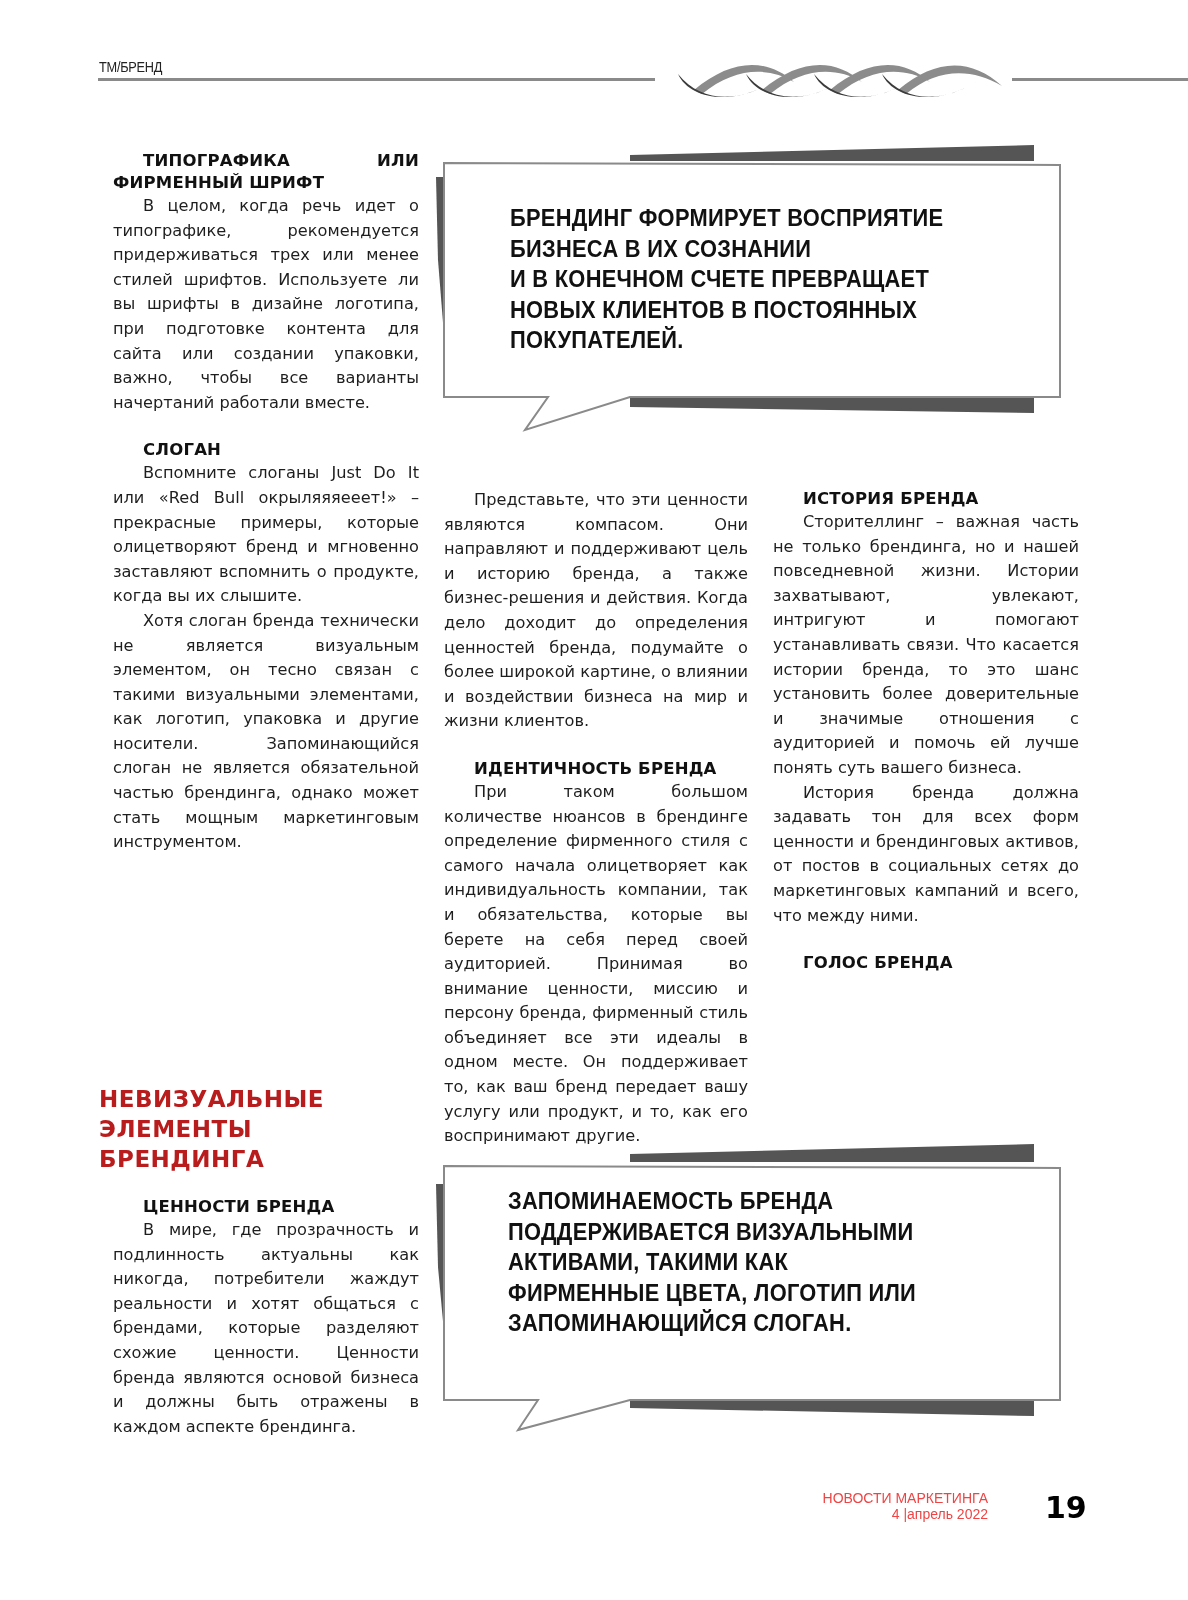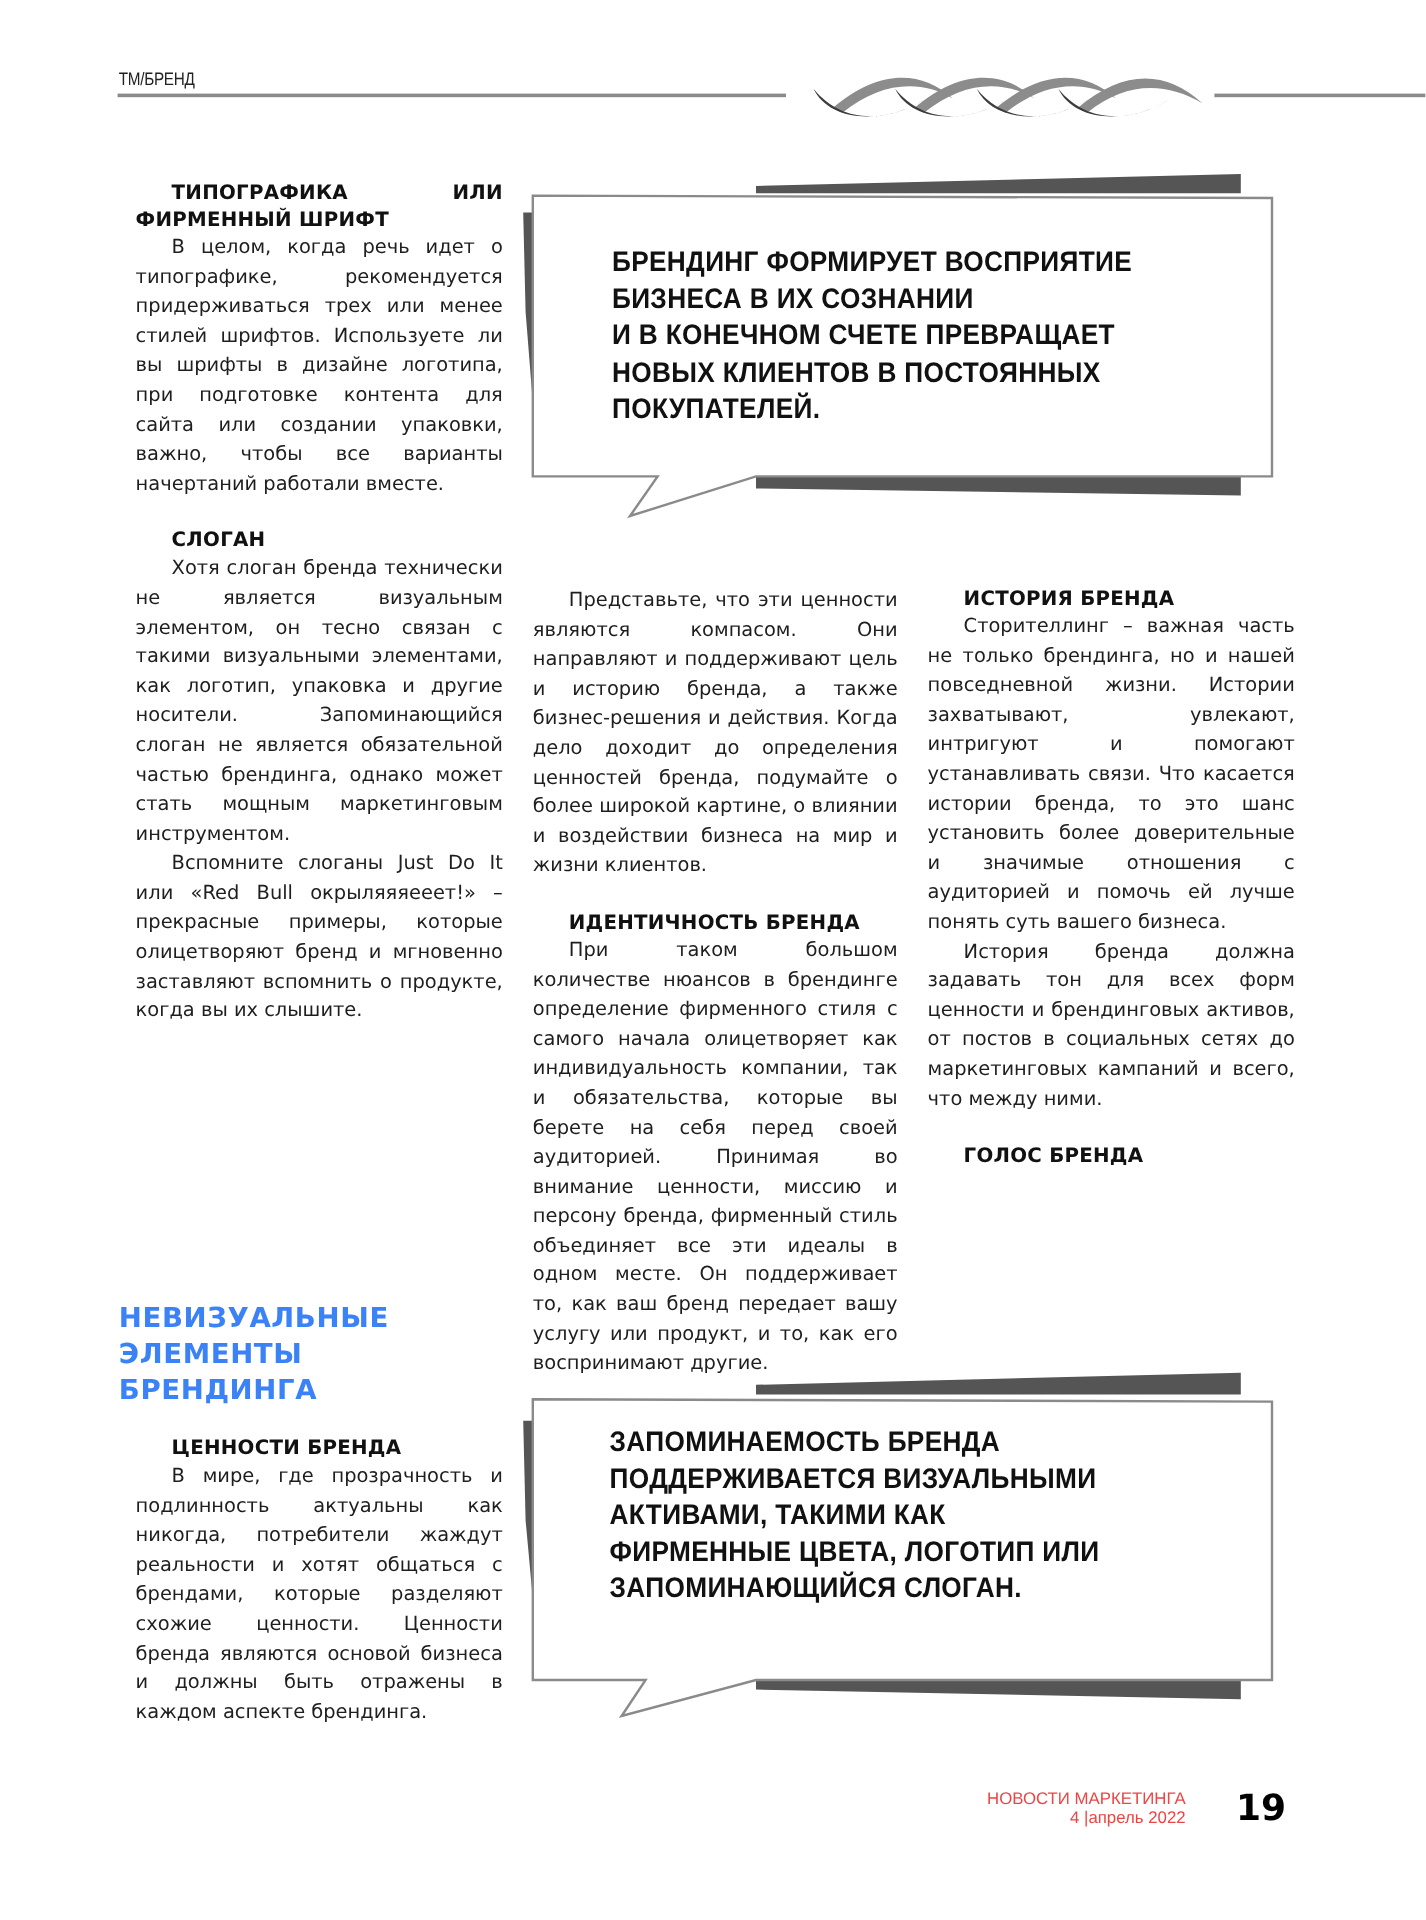--- a/index.html
+++ b/index.html
@@ -62,8 +62,8 @@
   <p>В целом, когда речь идет о типографике, рекомендуется придерживаться трех или менее стилей шрифтов. Используете ли вы шрифты в дизайне логотипа, при подготовке контента для сайта или создании упаковки, важно, чтобы все варианты начертаний работали вместе.</p>
   <div class="gap"></div>
   <p class="h3">СЛОГАН</p>
+  <p>Вспомните слоганы Just Do It или «Red Bull окрыляяяееет!» – прекрасные примеры, которые олицетворяют бренд и мгновенно заставляют вспомнить о продукте, когда вы их слышите.</p>
   <p>Хотя слоган бренда технически не является визуальным элементом, он тесно связан с такими визуальными элементами, как логотип, упаковка и другие носители. Запоминающийся слоган не является обязательной частью брендинга, однако может стать мощным маркетинговым инструментом.</p>
-  <p>Вспомните слоганы Just Do It или «Red Bull окрыляяяееет!» – прекрасные примеры, которые олицетворяют бренд и мгновенно заставляют вспомнить о продукте, когда вы их слышите.</p>
 </div>
 
 <div class="abs h2" style="left:99px; top:1084px; width:320px;">НЕВИЗУАЛЬНЫЕ ЭЛЕМЕНТЫ БРЕНДИНГА</div>

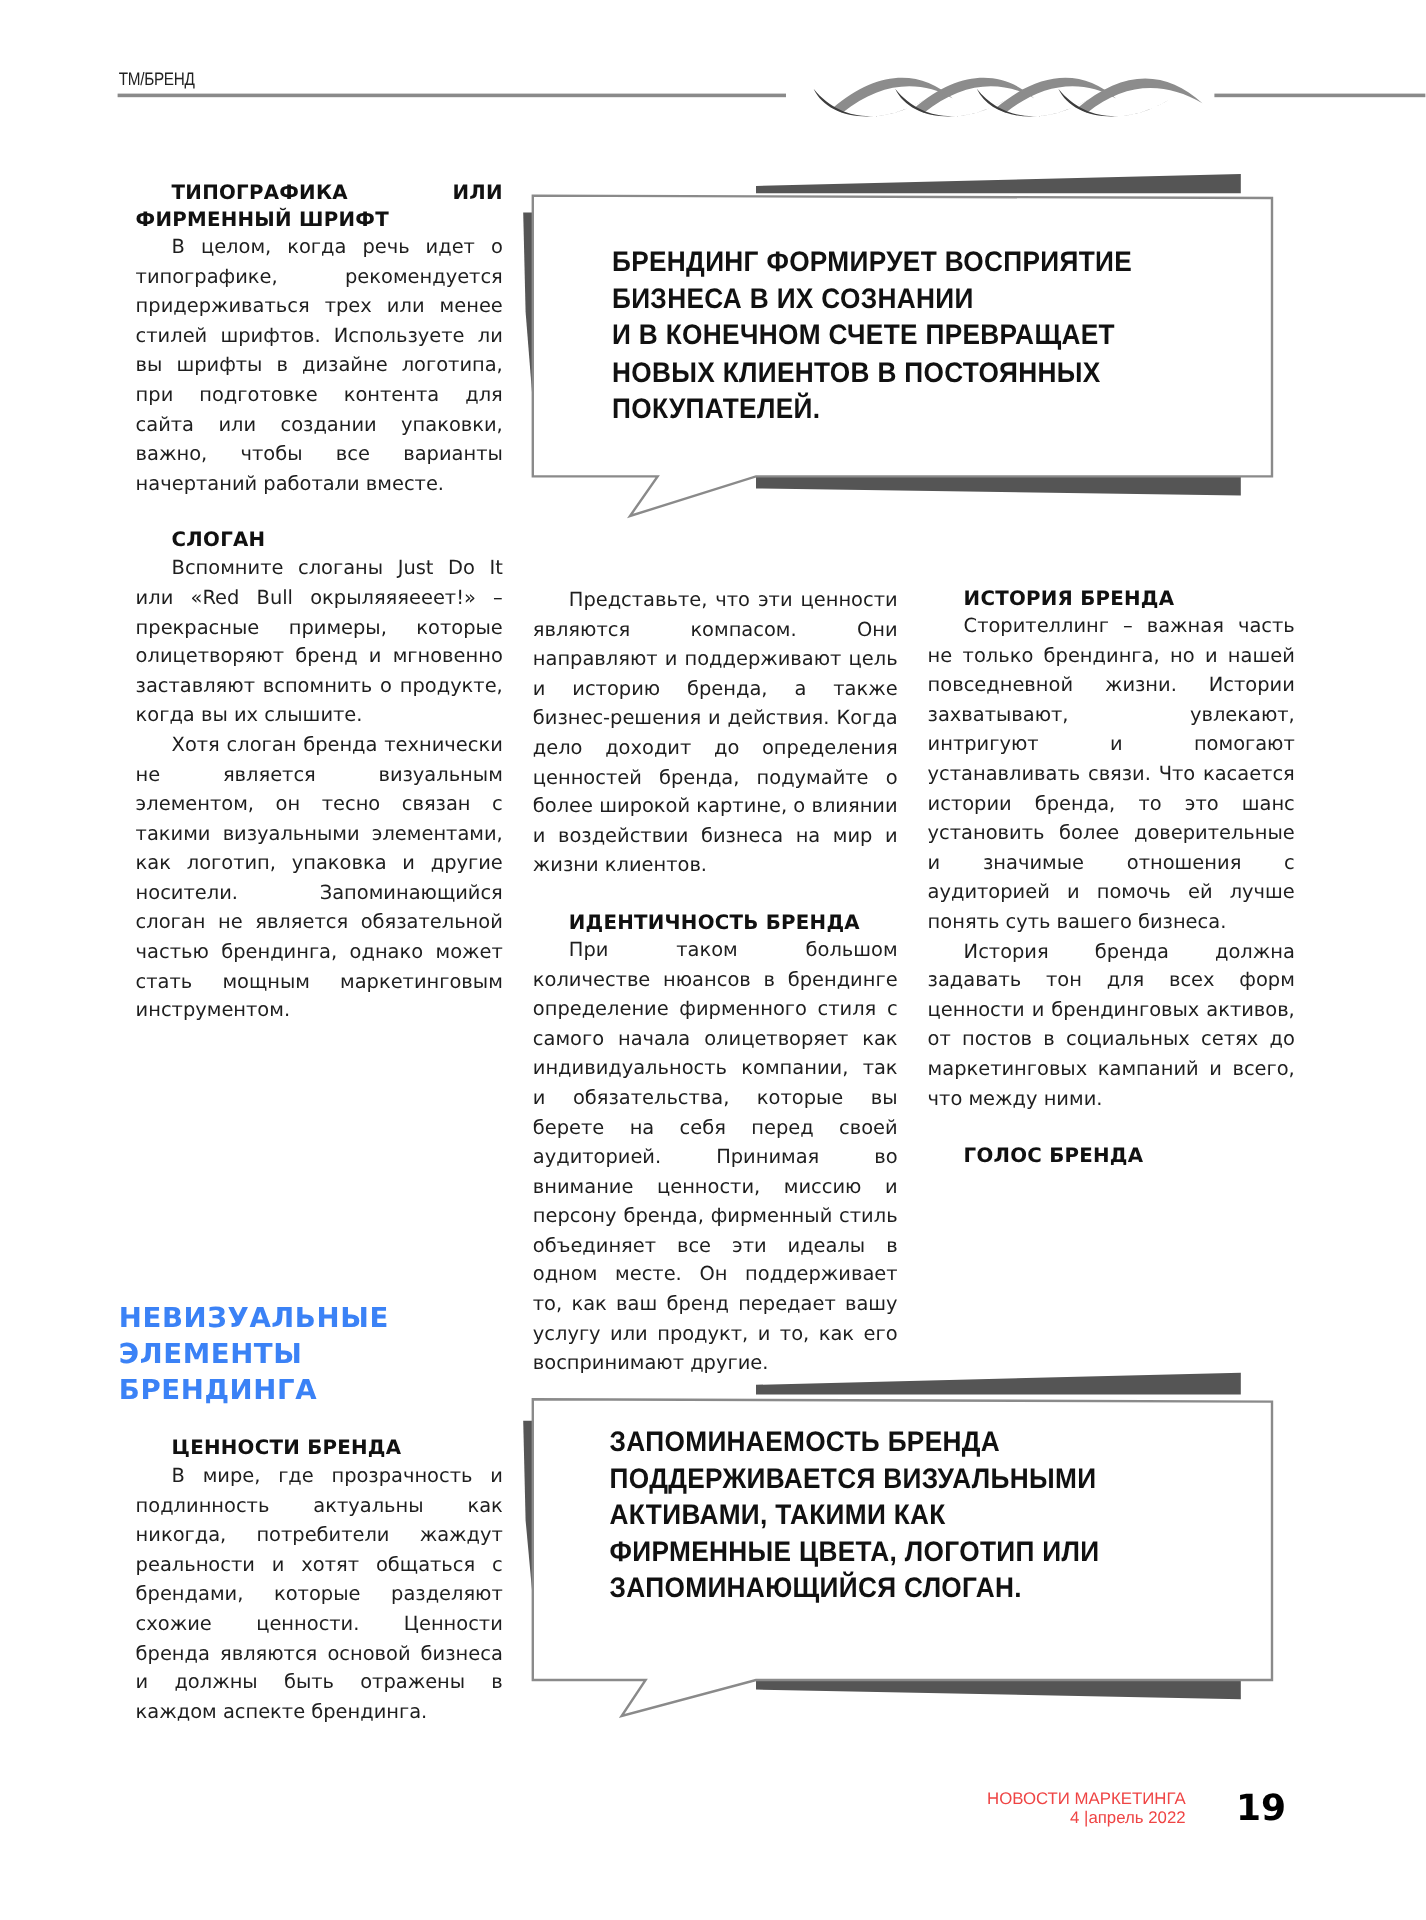--- a/index.html
+++ b/index.html
@@ -14,7 +14,7 @@
     .col p.noindent { text-indent:0; }
     .h3 { font-weight:bold; font-size:16.5px; line-height:22px; color:#111; margin:0; text-indent:0;
       letter-spacing:0.2px; }
-    .h2 { font-weight:bold; font-size:23px; line-height:30px; color:#3b82f6; letter-spacing:0.5px; }
+    .h2 { font-weight:bold; font-size:23px; line-height:30px; color:#b91c1c; letter-spacing:0.5px; }
     .gap { height:24px; }
     .quote-text { position:absolute; font-family:"Liberation Sans", sans-serif; font-weight:bold;
       font-size:23.5px; line-height:30.5px; color:#111; letter-spacing:0.3px; transform:scaleX(0.93);

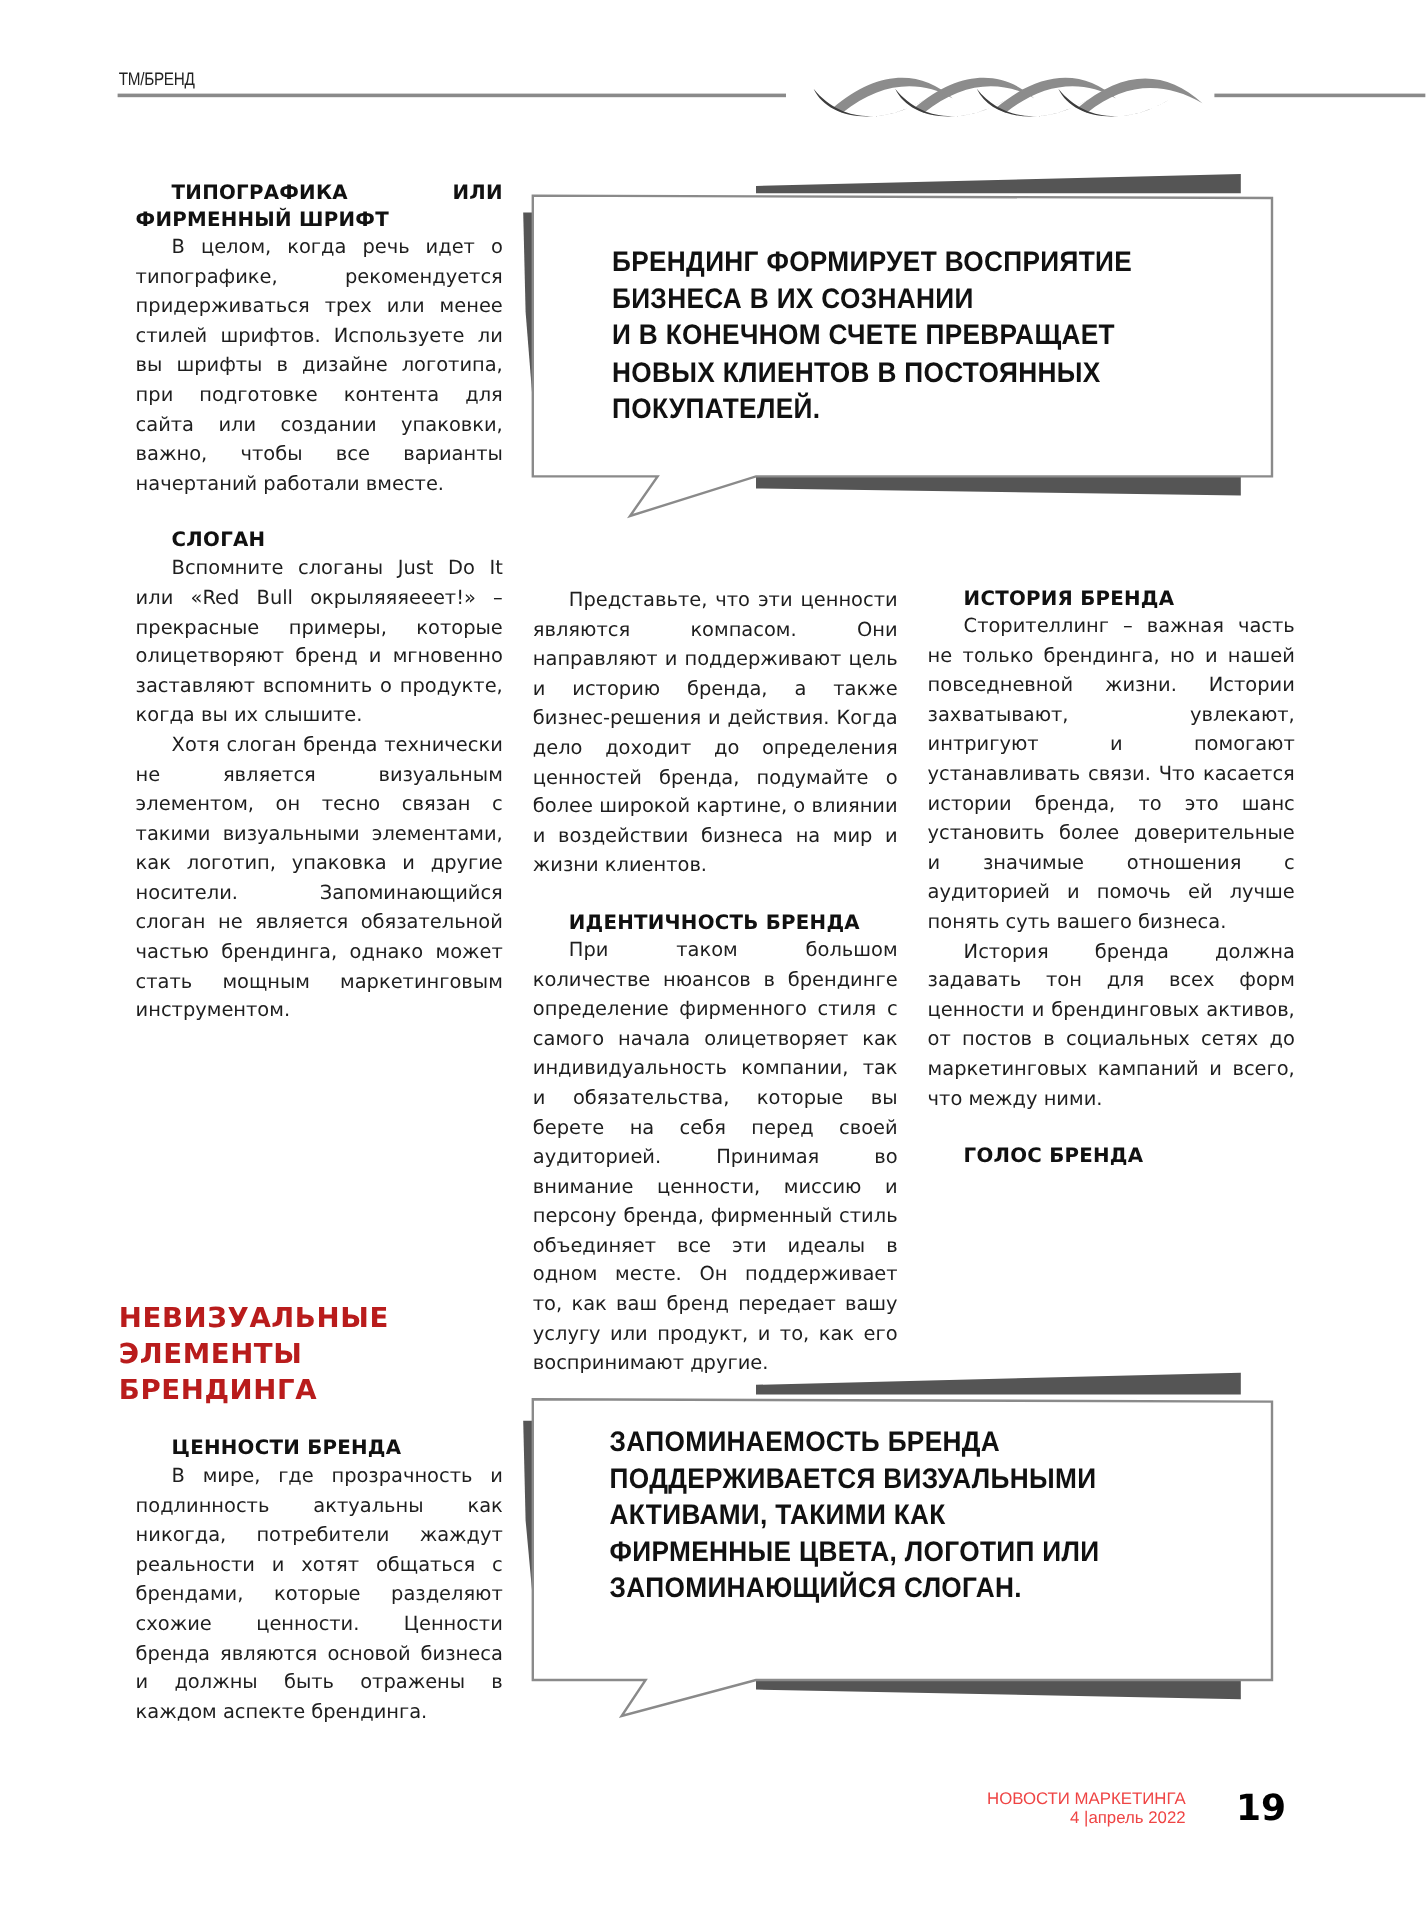--- a/index.html
+++ b/index.html
@@ -20,7 +20,7 @@
       font-size:23.5px; line-height:30.5px; color:#111; letter-spacing:0.3px; transform:scaleX(0.93);
       transform-origin:left; }
     .footer-title { font-family:"Liberation Sans", sans-serif; font-size:14px; color:#ef4444; text-align:right; }
-    .page-num { font-family:"DejaVu Sans", sans-serif; font-weight:bold; font-size:30px; color:#000; }
+    .page-num { font-family:"DejaVu Sans", sans-serif; font-weight:bold; font-size:30px; color:#000;margin-left:15px; }
   </style>
 </head>
 <body>

